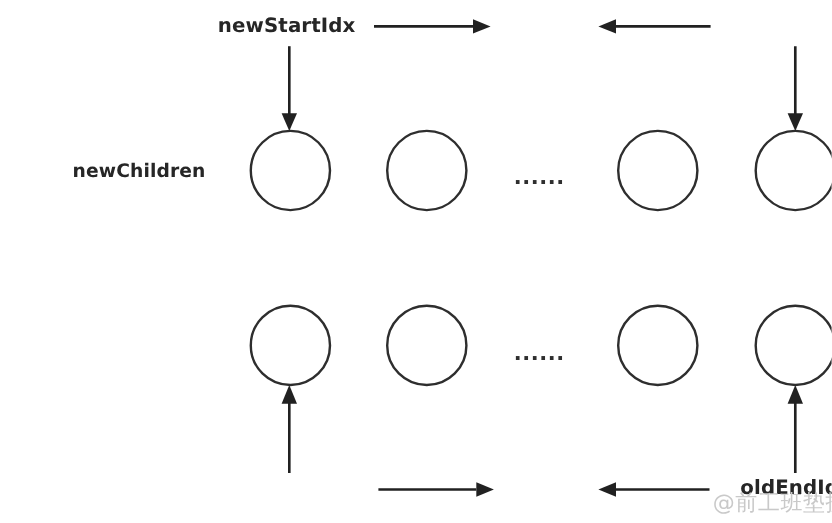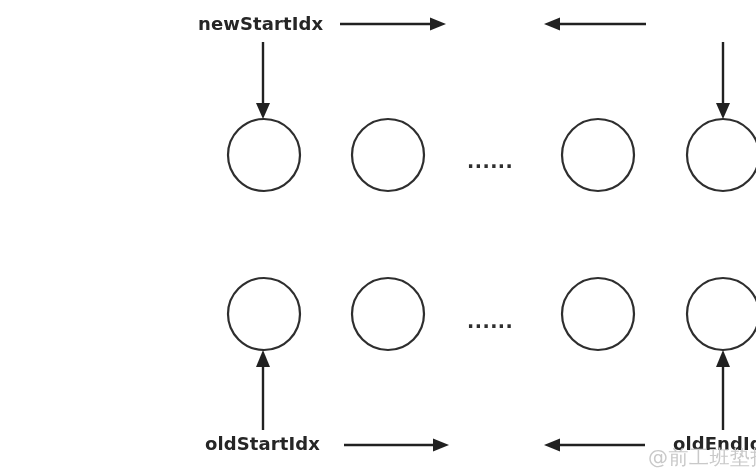--- a/index.html
+++ b/index.html
@@ -133,6 +133,7 @@
   <div class="lbl idx-label" style="left:150px; top:13px;">newStartIdx</div>
 
 
+  <div class="lbl row-label" style="left:18px; top:146px;">newChildren</div>
 
 
   <div class="ellipsis-dots" style="left:419px; top:150px;">......</div>

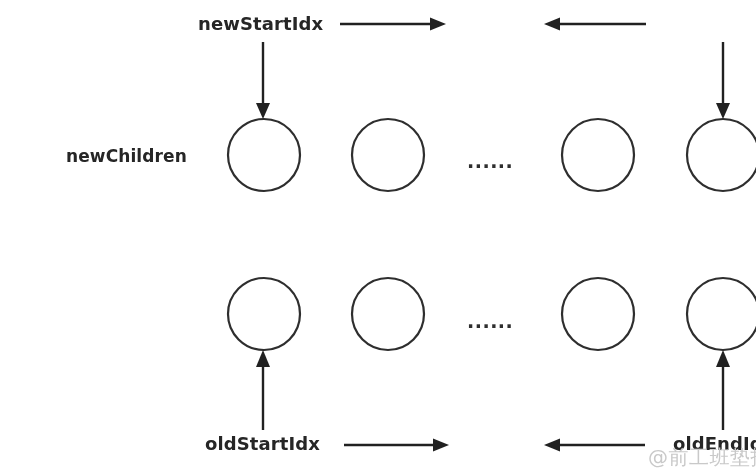--- a/index.html
+++ b/index.html
@@ -140,7 +140,6 @@
 
   <div class="ellipsis-dots" style="left:419px; top:310px;">......</div>
 
-  <div class="lbl idx-label" style="left:157px; top:433px;">oldStartIdx</div>
 
   <div class="lbl idx-label" style="left:625px; top:433px;">oldEndIdx</div>
 

